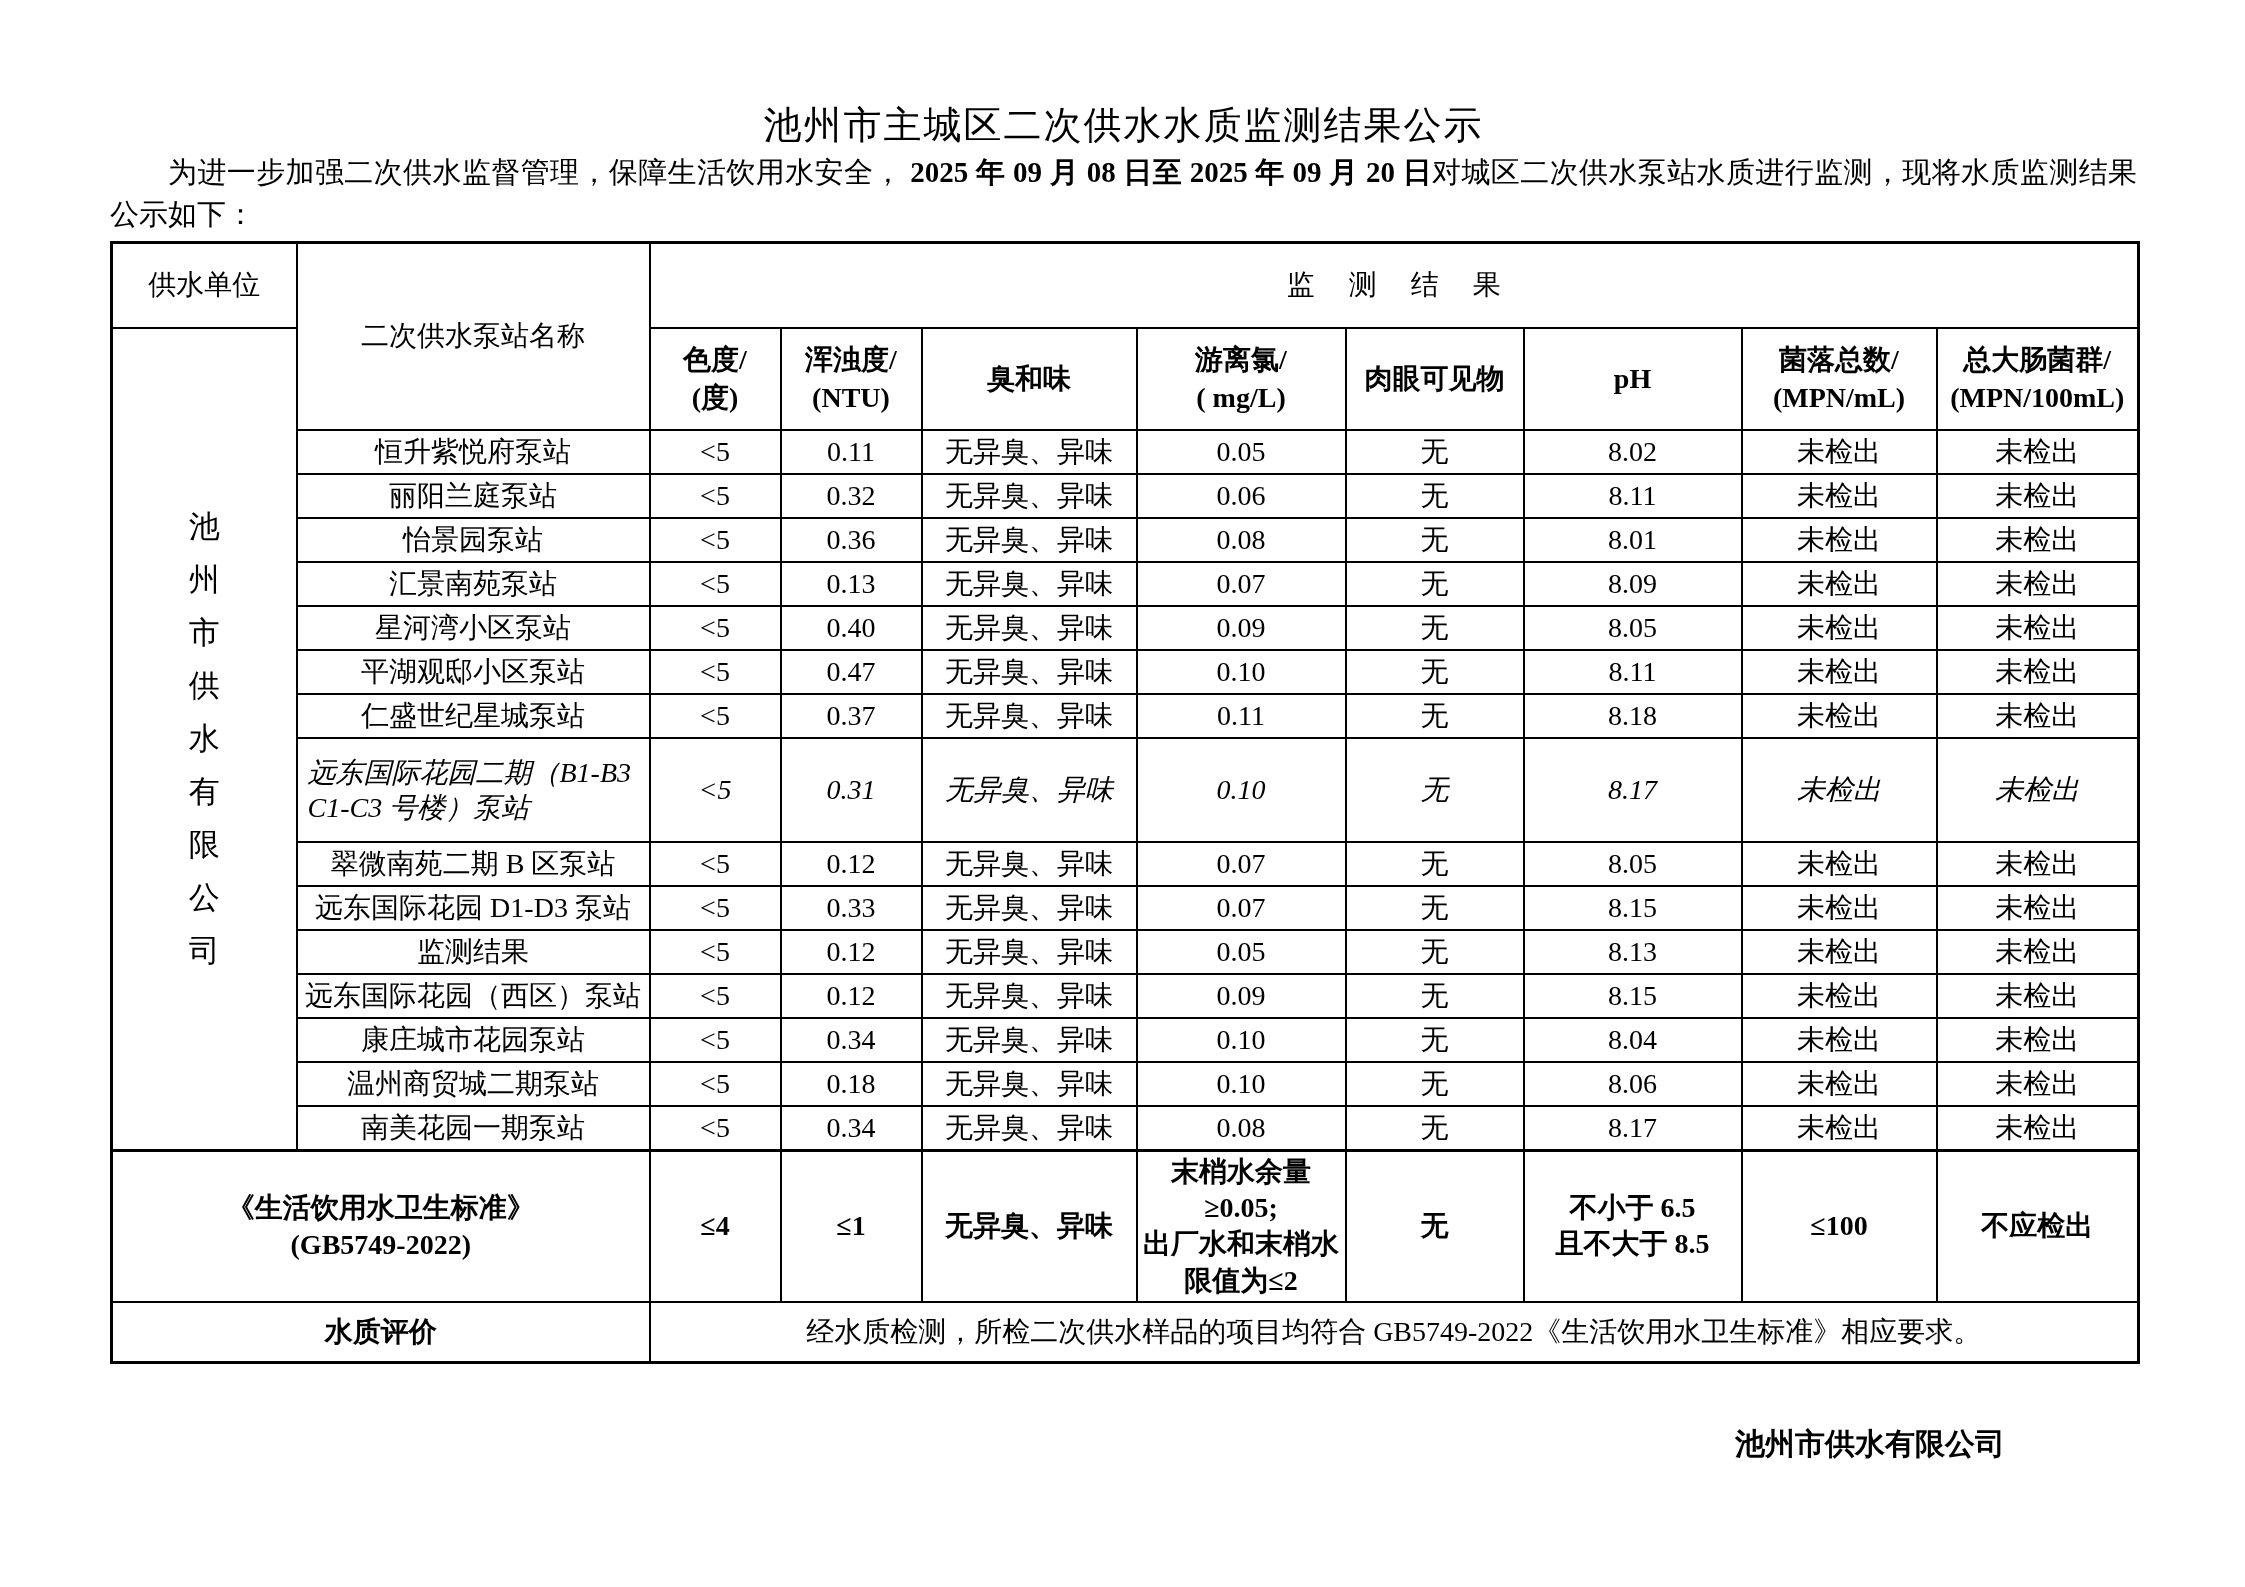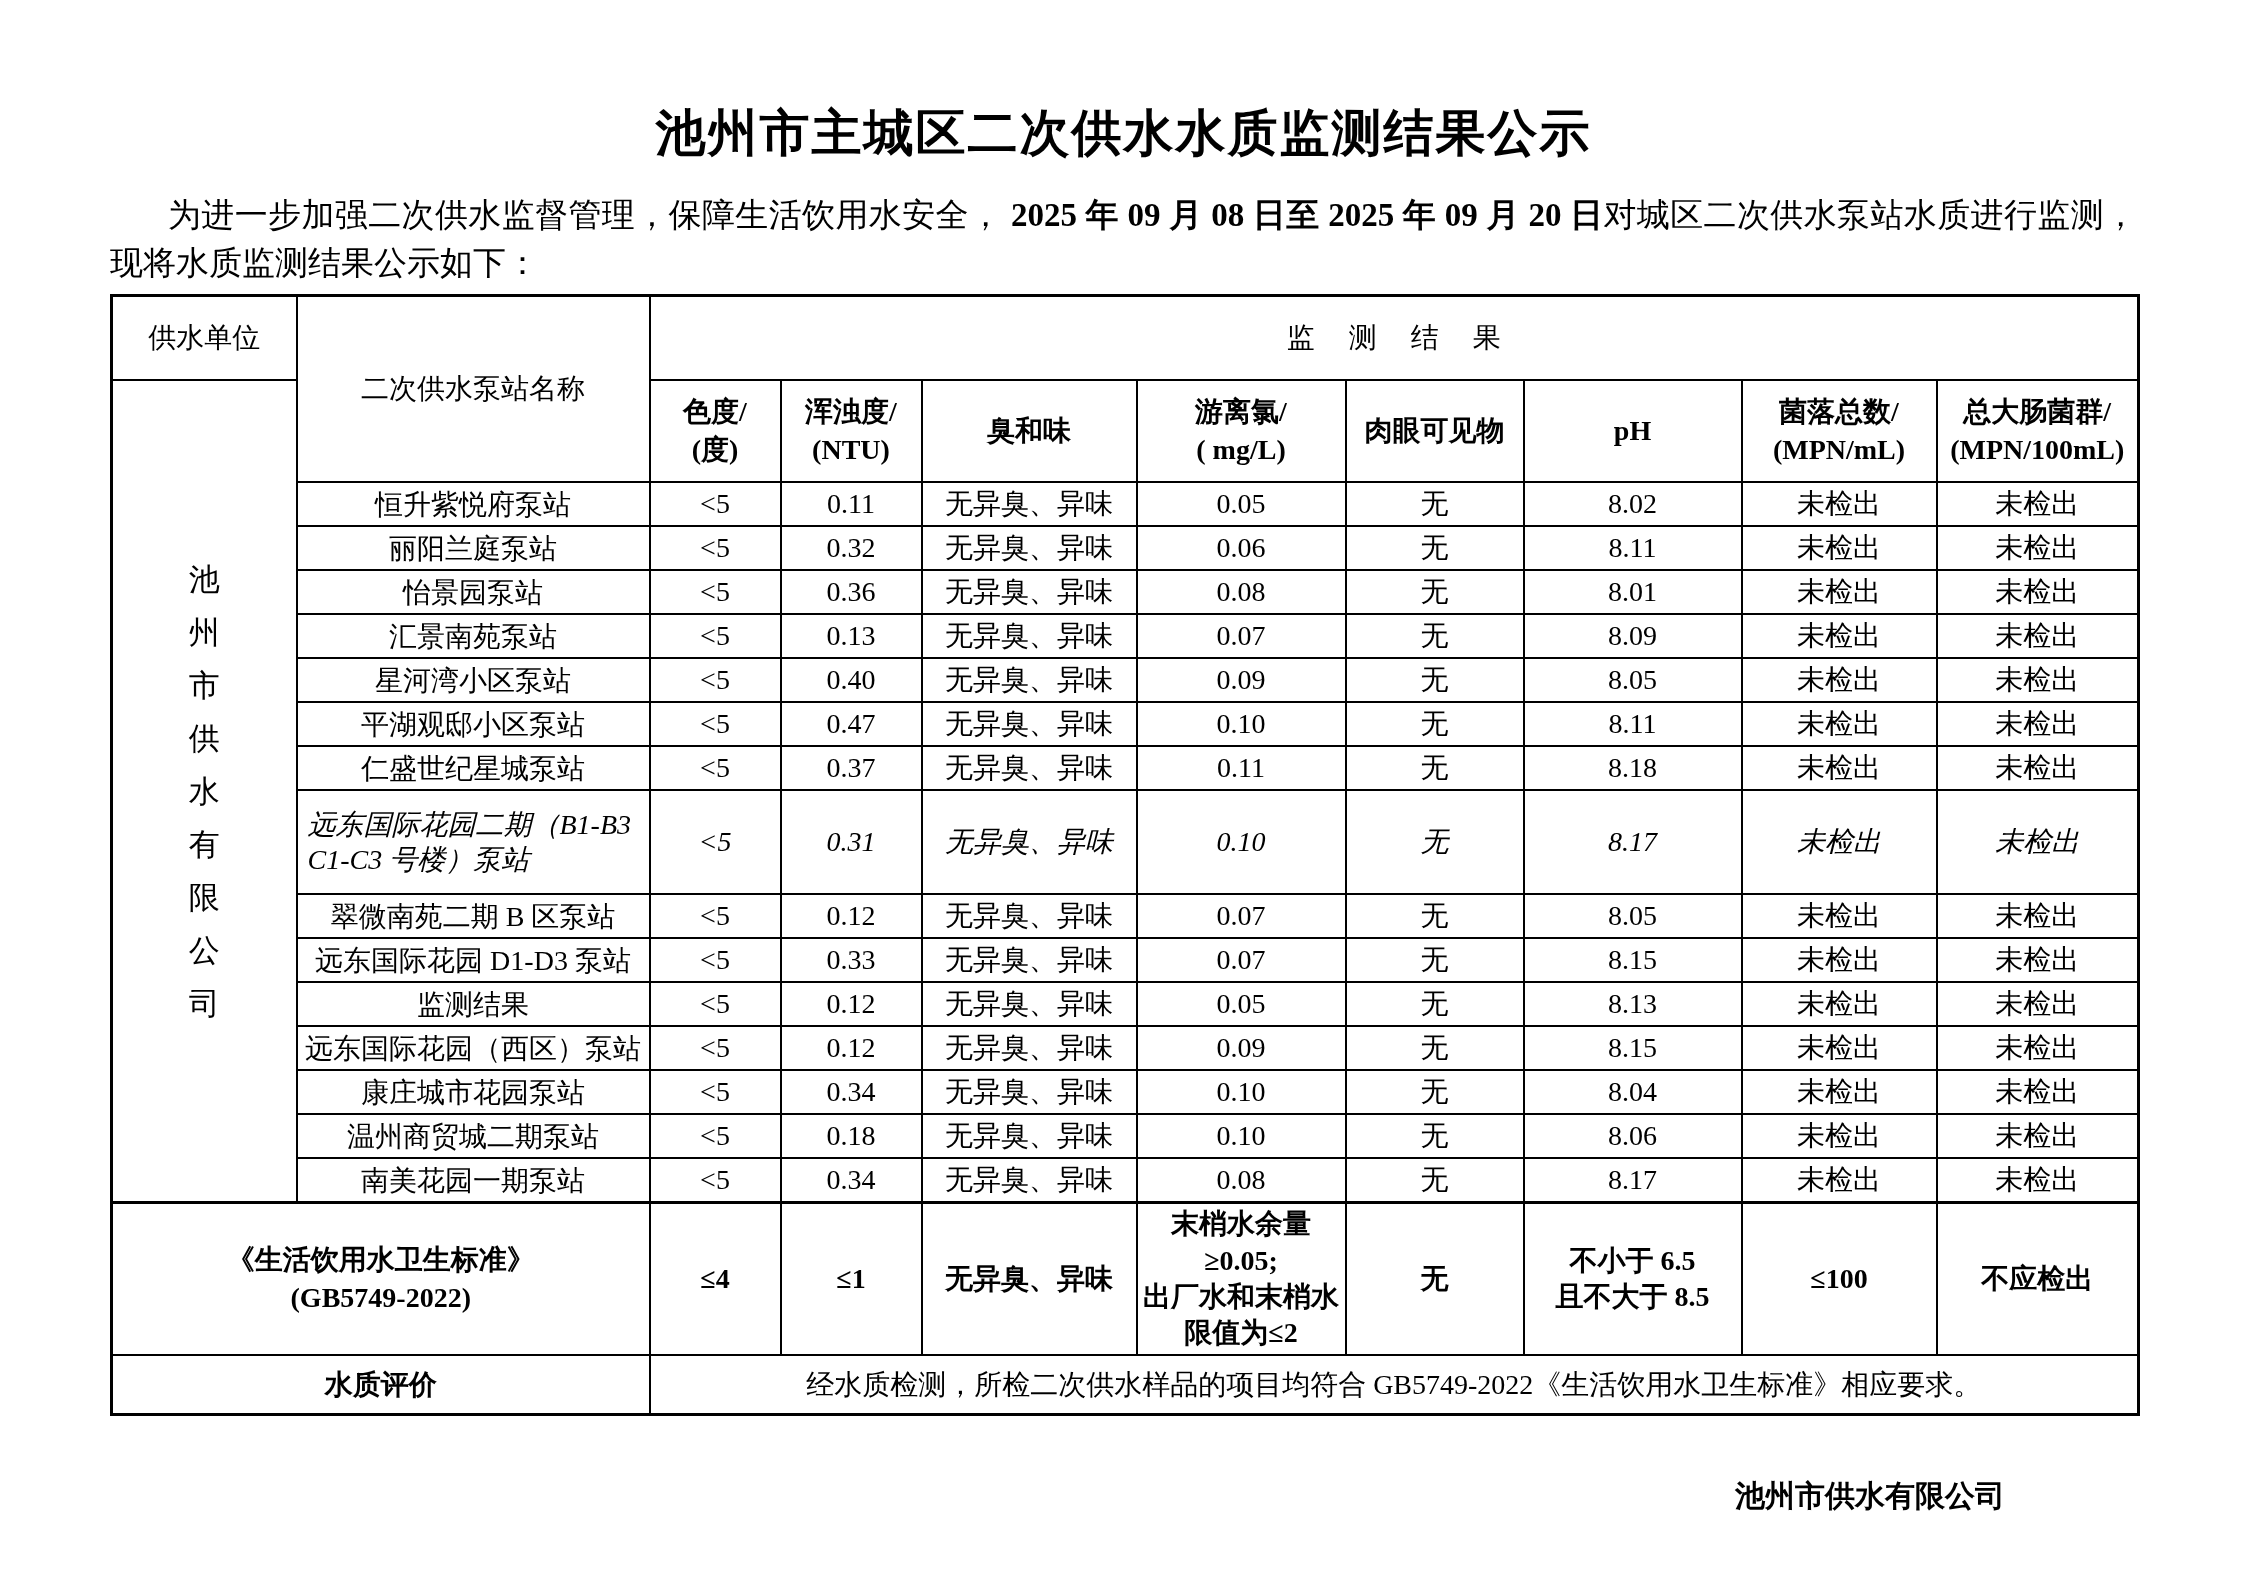--- a/index.html
+++ b/index.html
@@ -12,8 +12,8 @@
   .title{
     margin:100px 0 0 0;
     text-align:center;
-    font-size:50px;
-    font-weight:bold;
+    font-size:38px;
+    font-weight:normal;
     letter-spacing:2px;
   }
   .intro{

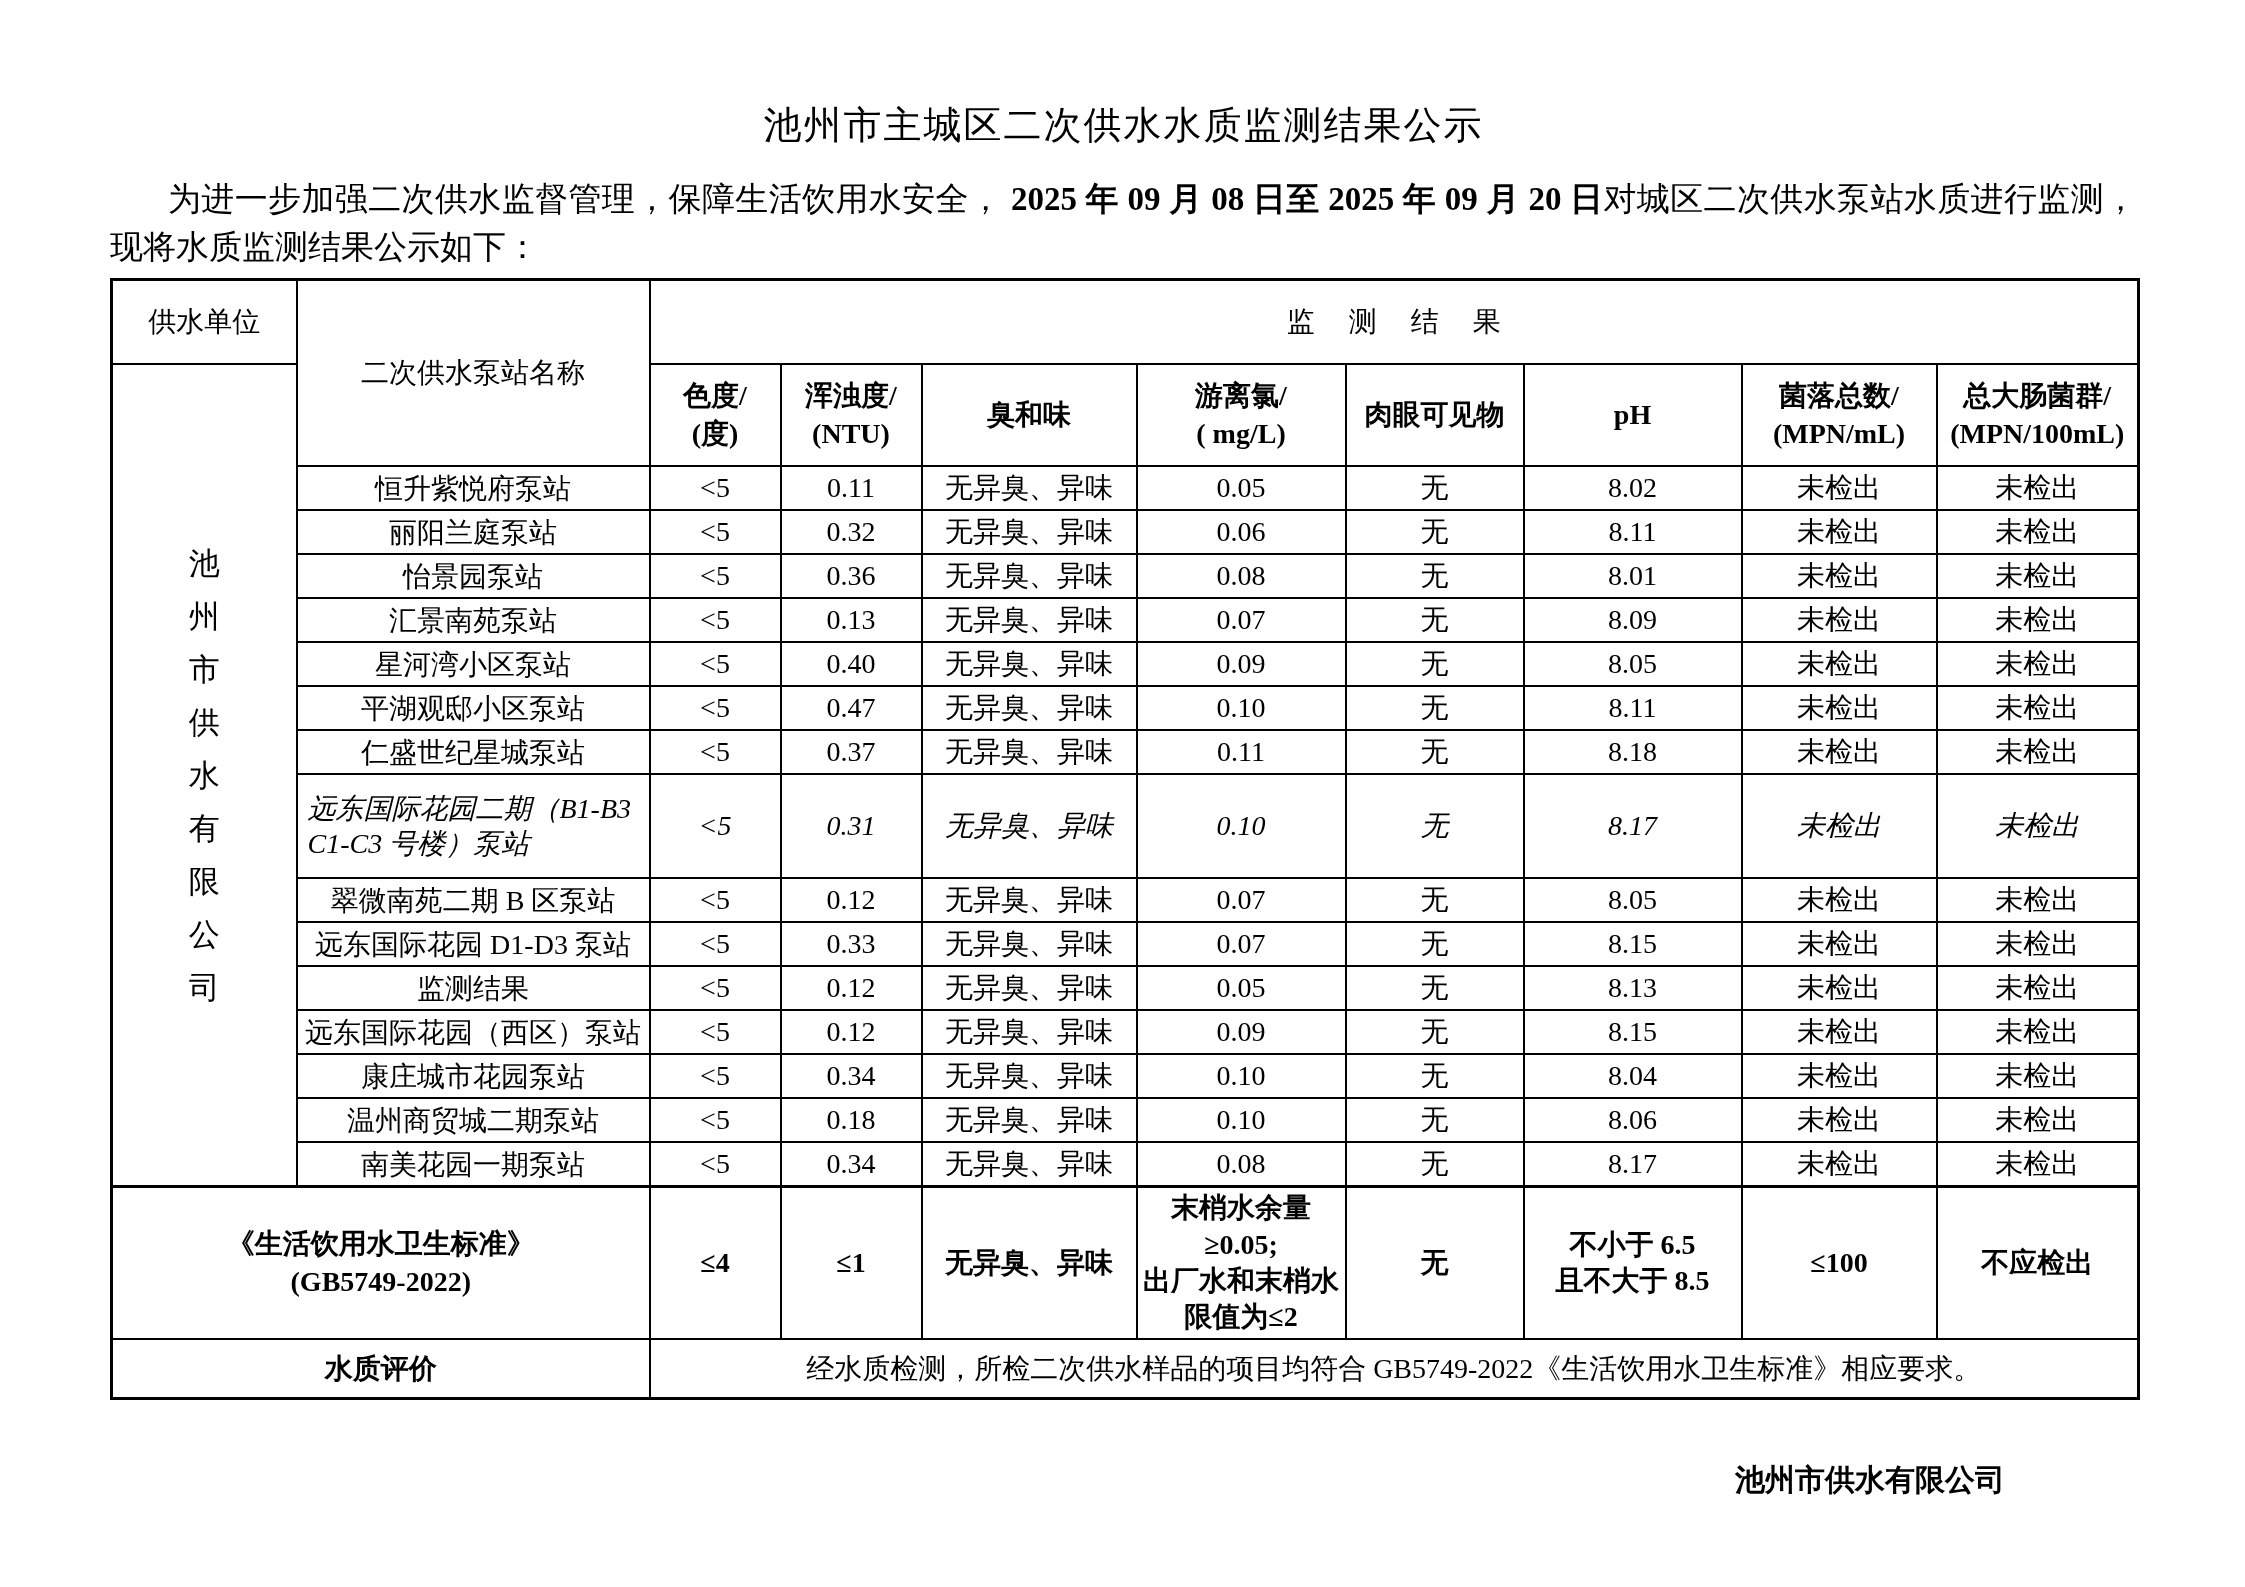--- a/index.html
+++ b/index.html
@@ -17,8 +17,8 @@
     letter-spacing:2px;
   }
   .intro{
-    margin:25px 0 0 0;
-    font-size:33px;
+    margin:0 0 0 0;
+    font-size:29px;
     line-height:1.45;
     text-indent:58px;
     text-align:justify;

